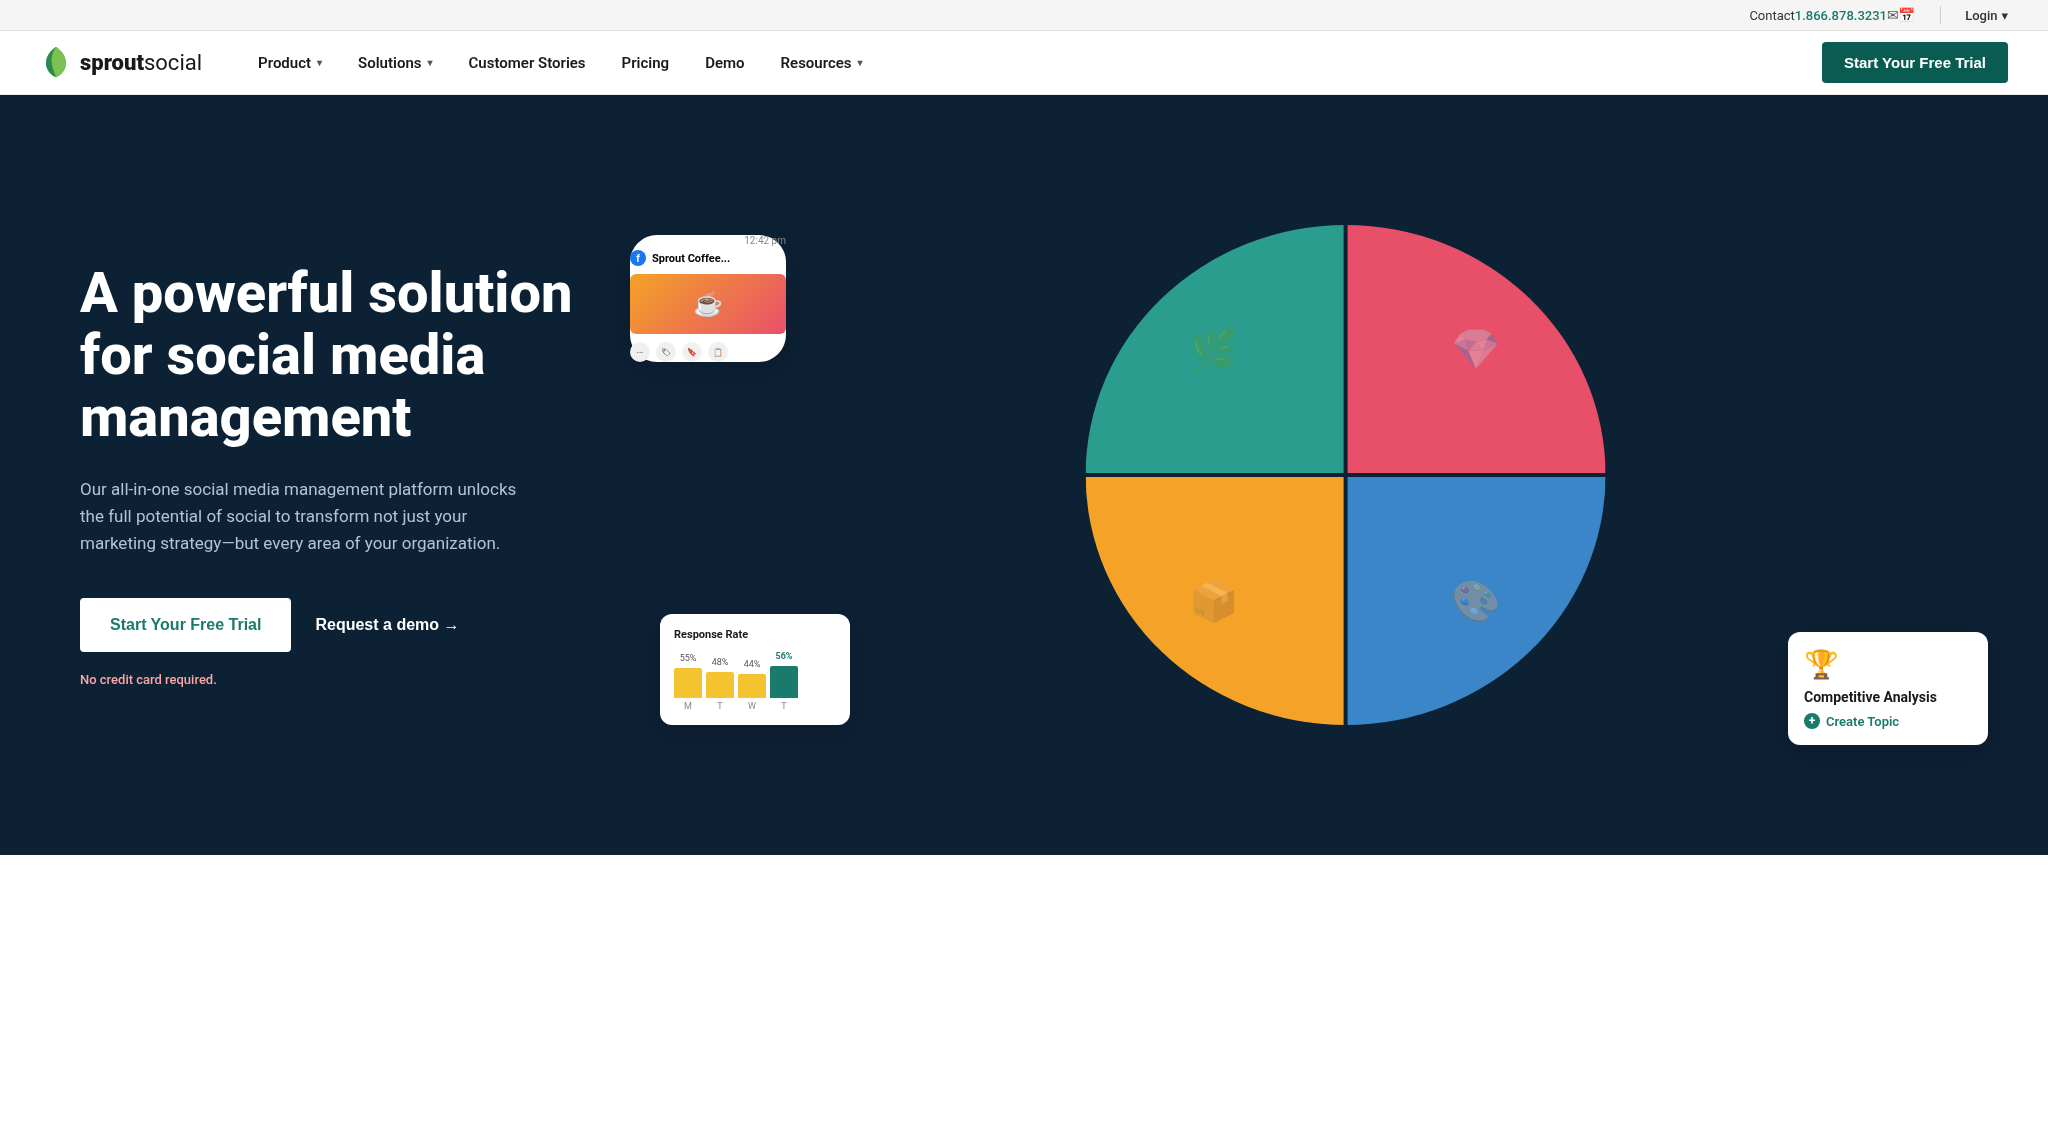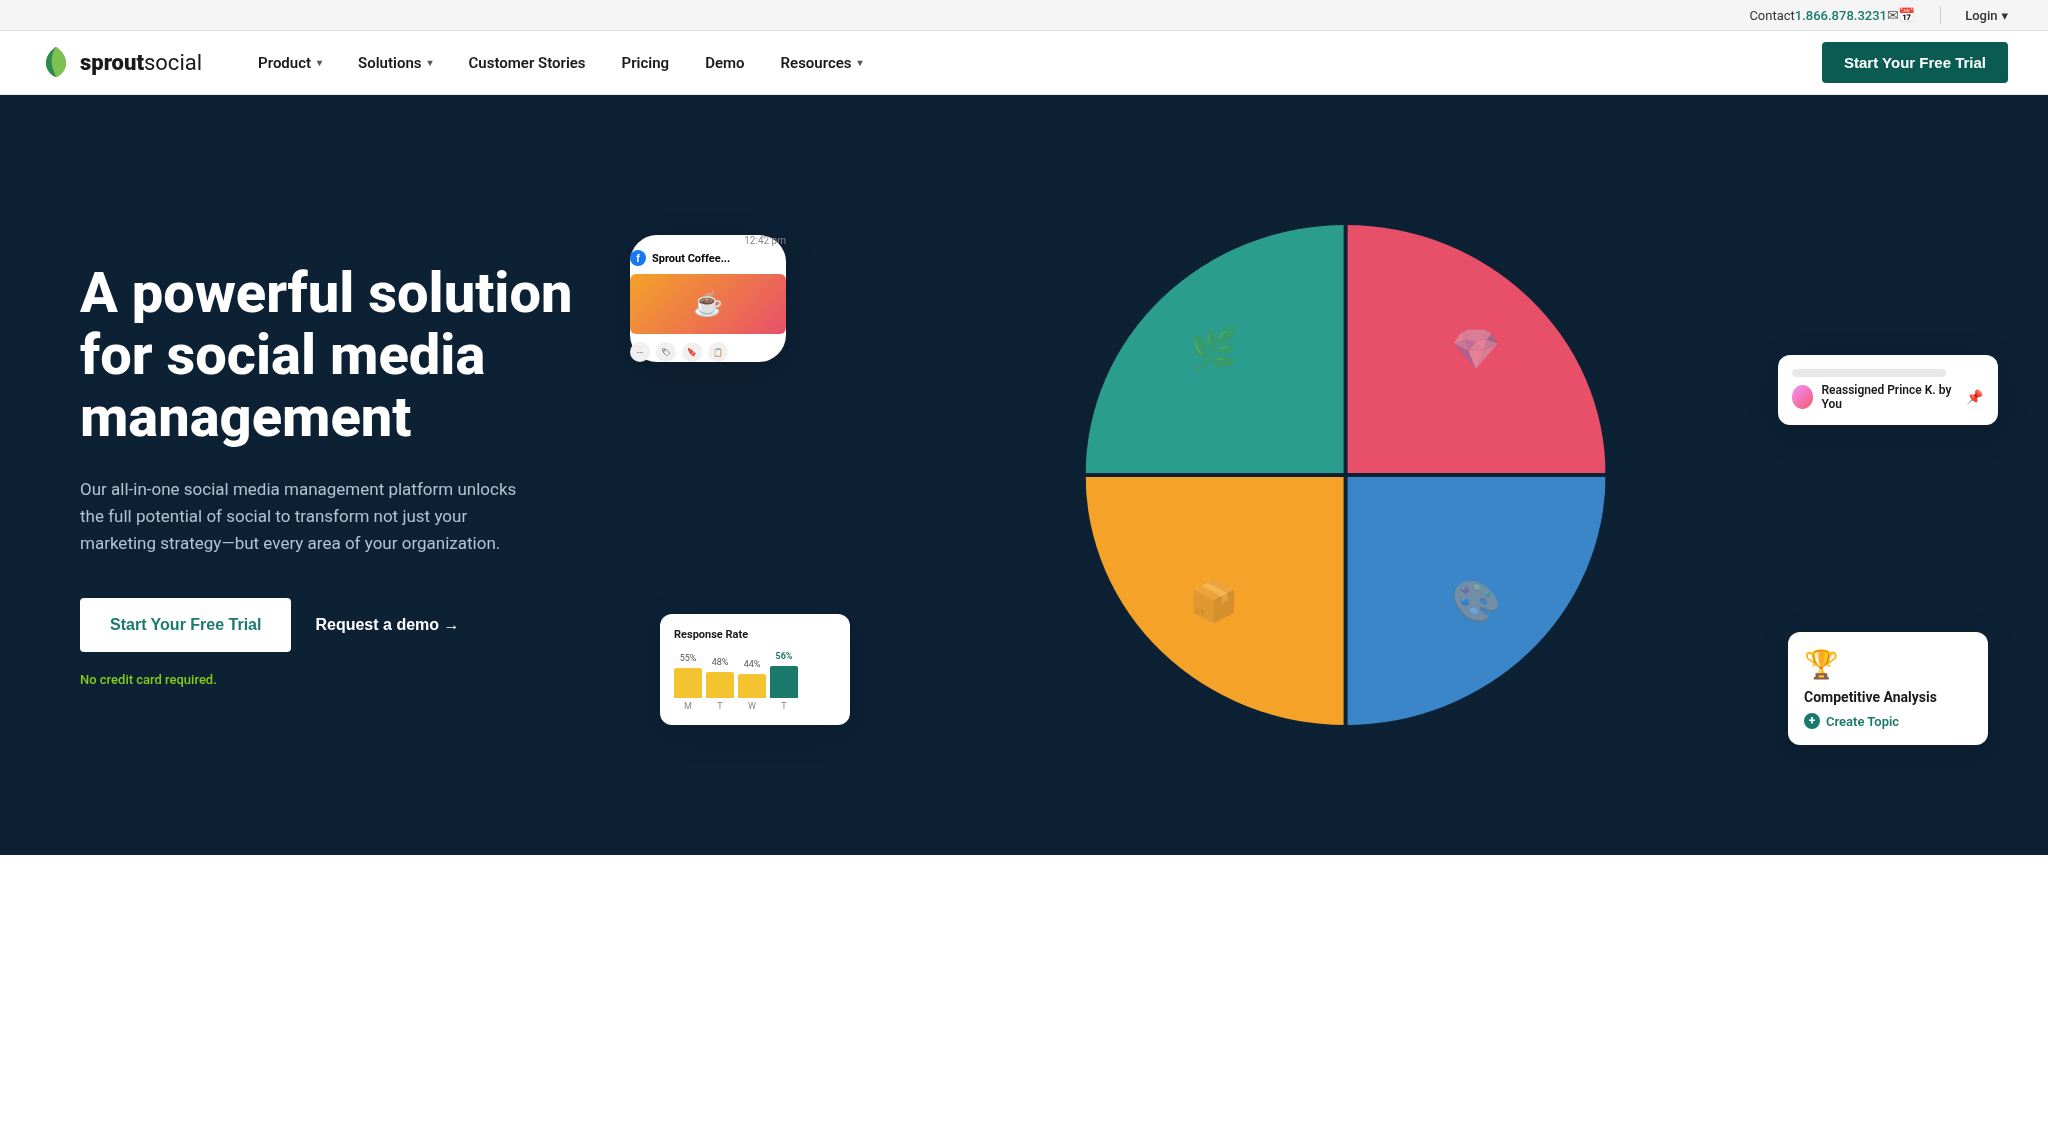--- a/index.html
+++ b/index.html
@@ -340,14 +340,6 @@
     </div>
 
 
-    <div class="card card-reassign">
-      <div class="card-reassign-line"></div>
-      <div class="card-reassign-user">
-        <div class="avatar-sm2"></div>
-        <div class="card-reassign-name">Reassigned Prince K. by You</div>
-        <div class="pin-icon">📌</div>
-      </div>
-    </div>
 
     <div class="card card-chart">
       <div class="card-chart-title">Response Rate</div>

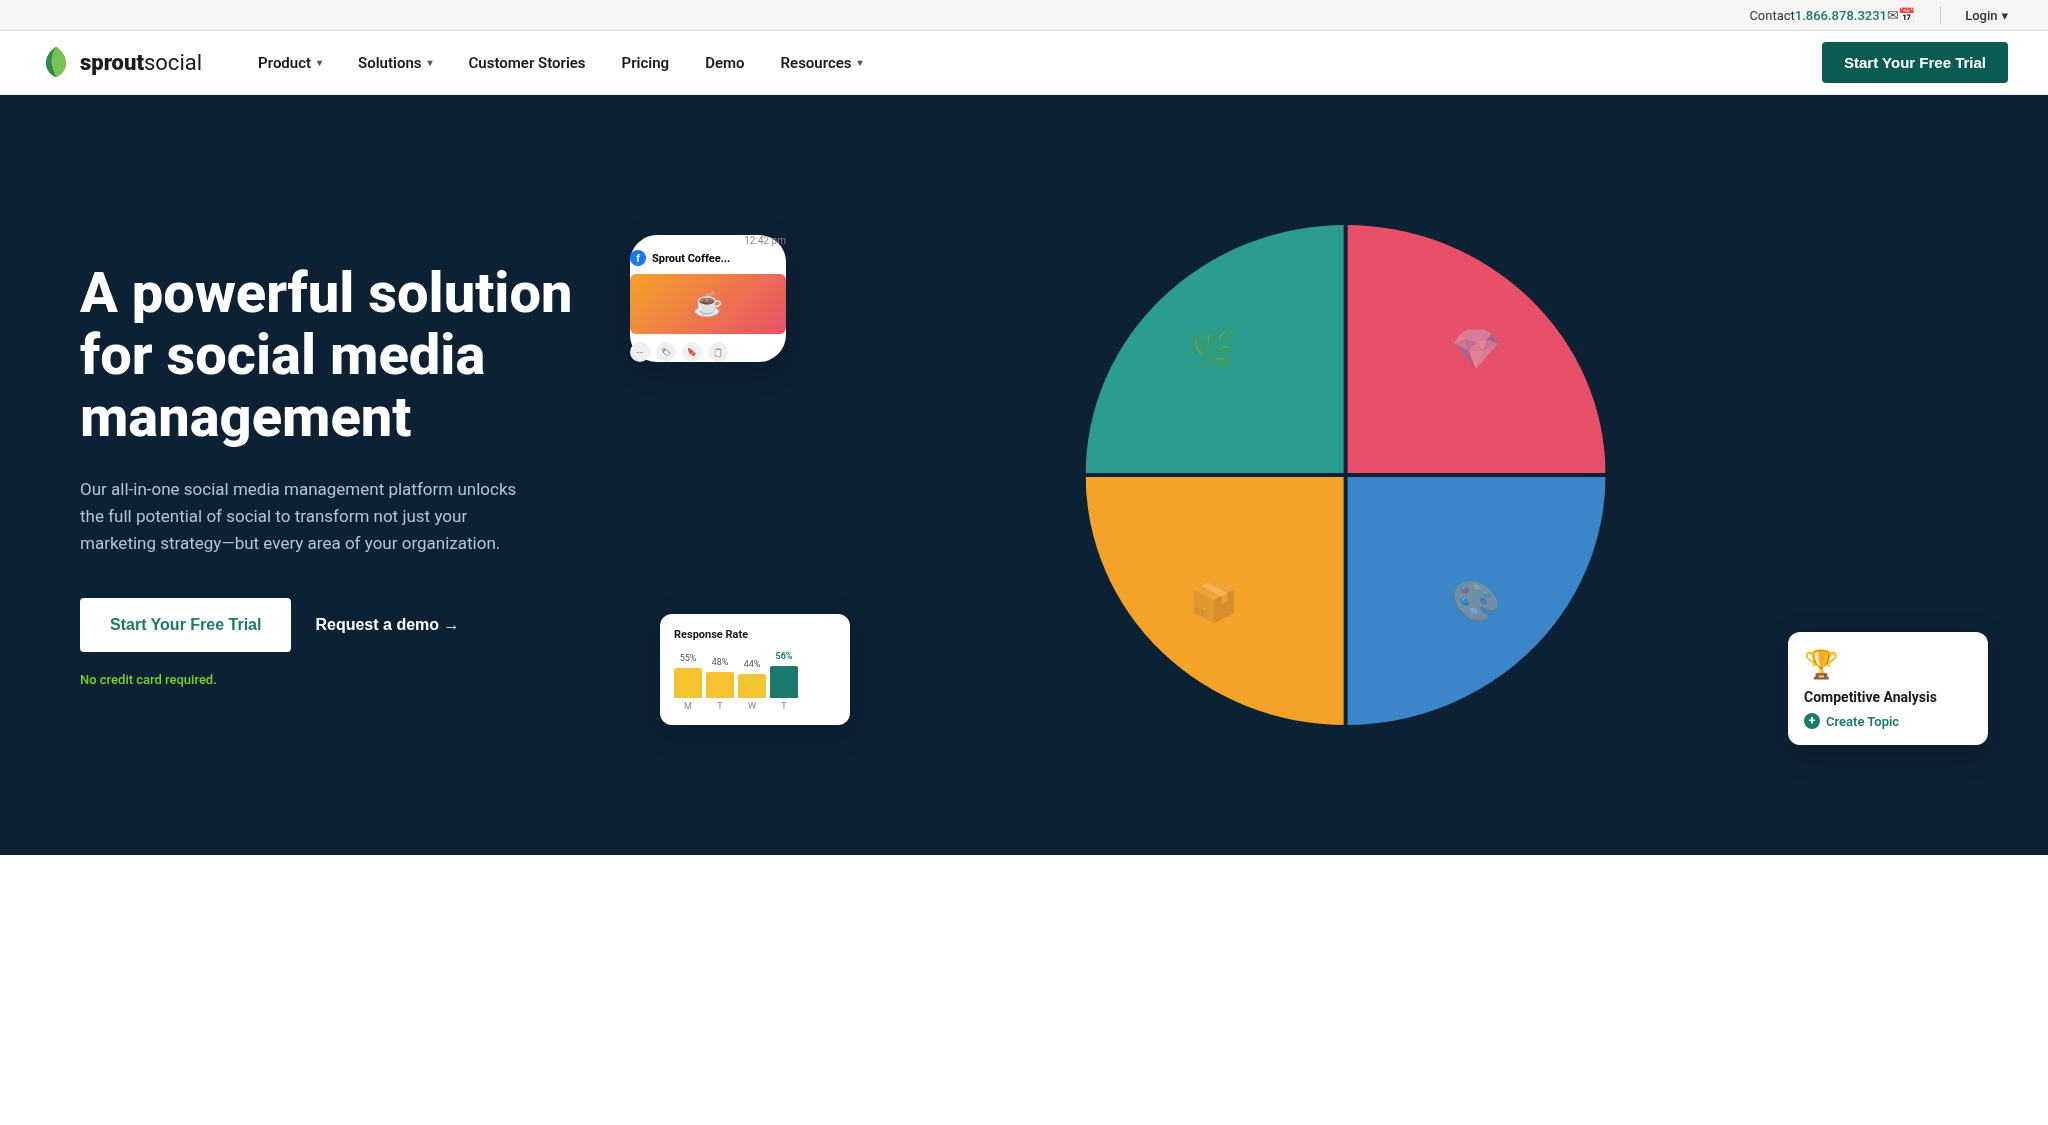--- a/index.html
+++ b/index.html
@@ -111,7 +111,7 @@
       border: none;
       white-space: nowrap;
     }
-    .no-cc { font-size: 13px; color: #84cc16; font-weight: 500; }
+    .no-cc { font-size: 13px; color: #fca5a5; font-weight: 500; }
 
     
     .hero-right {

